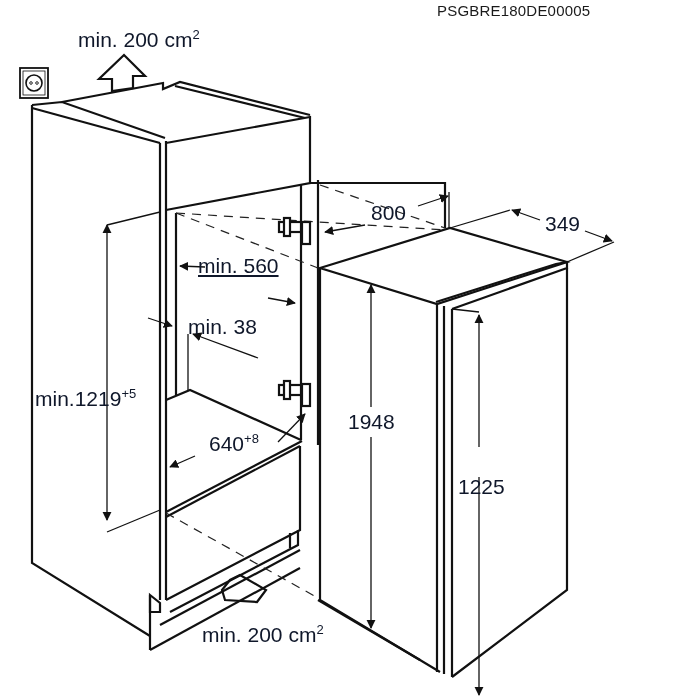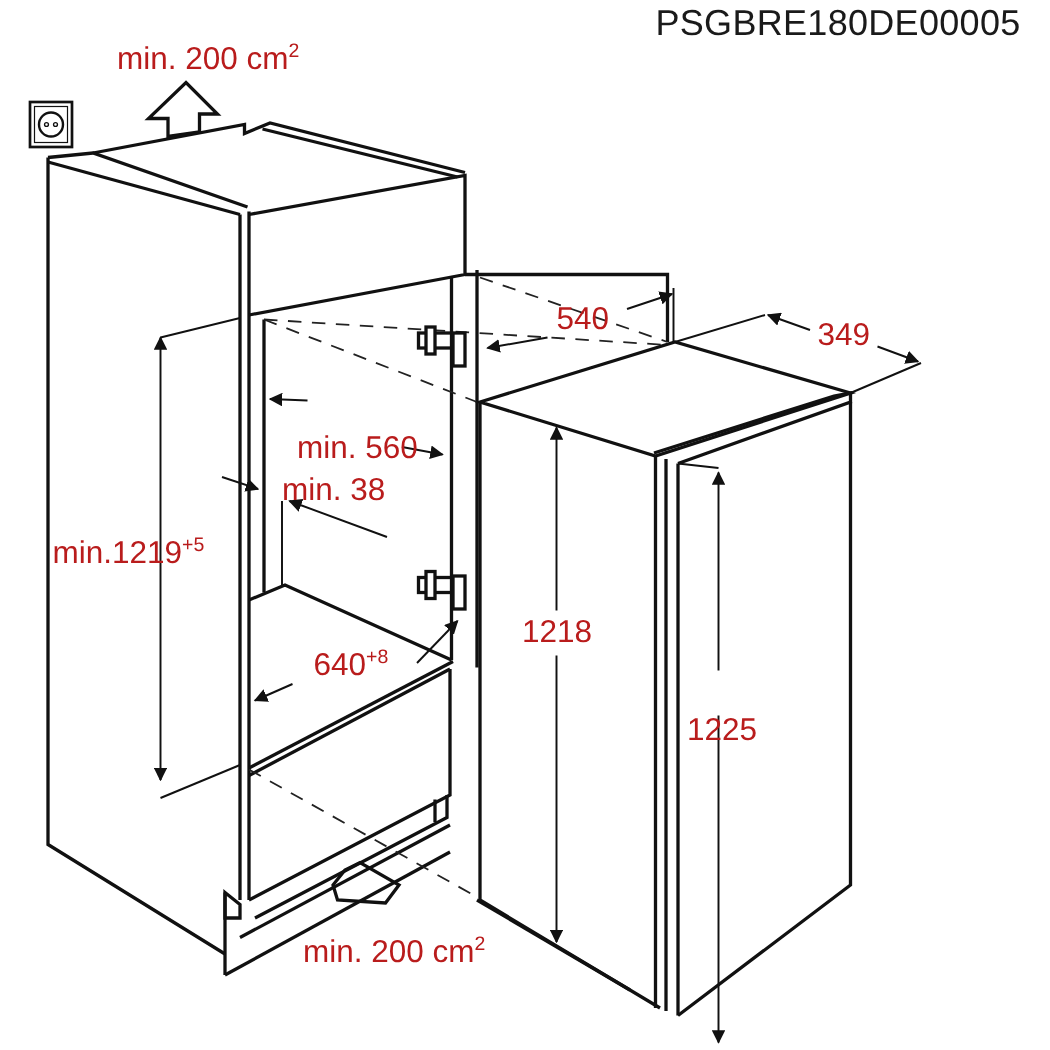--- a/index.html
+++ b/index.html
@@ -12,7 +12,7 @@
   .fl { fill: #fff; stroke: #111; stroke-width: 2.2; }
   .lbl { position: absolute; font-size: 21px; line-height: 1; white-space: nowrap; color: #b91c1c; }
   .lbl sup { font-size: 13px; vertical-align: 0; position: relative; top: -8px; }
-  .code { position: absolute; font-size: 24px; letter-spacing: 0.2px; white-space: nowrap; }
+  .code { position: absolute; font-size: 15px; letter-spacing: 0.2px; white-space: nowrap; }
 </style>
 </head>
 <body>

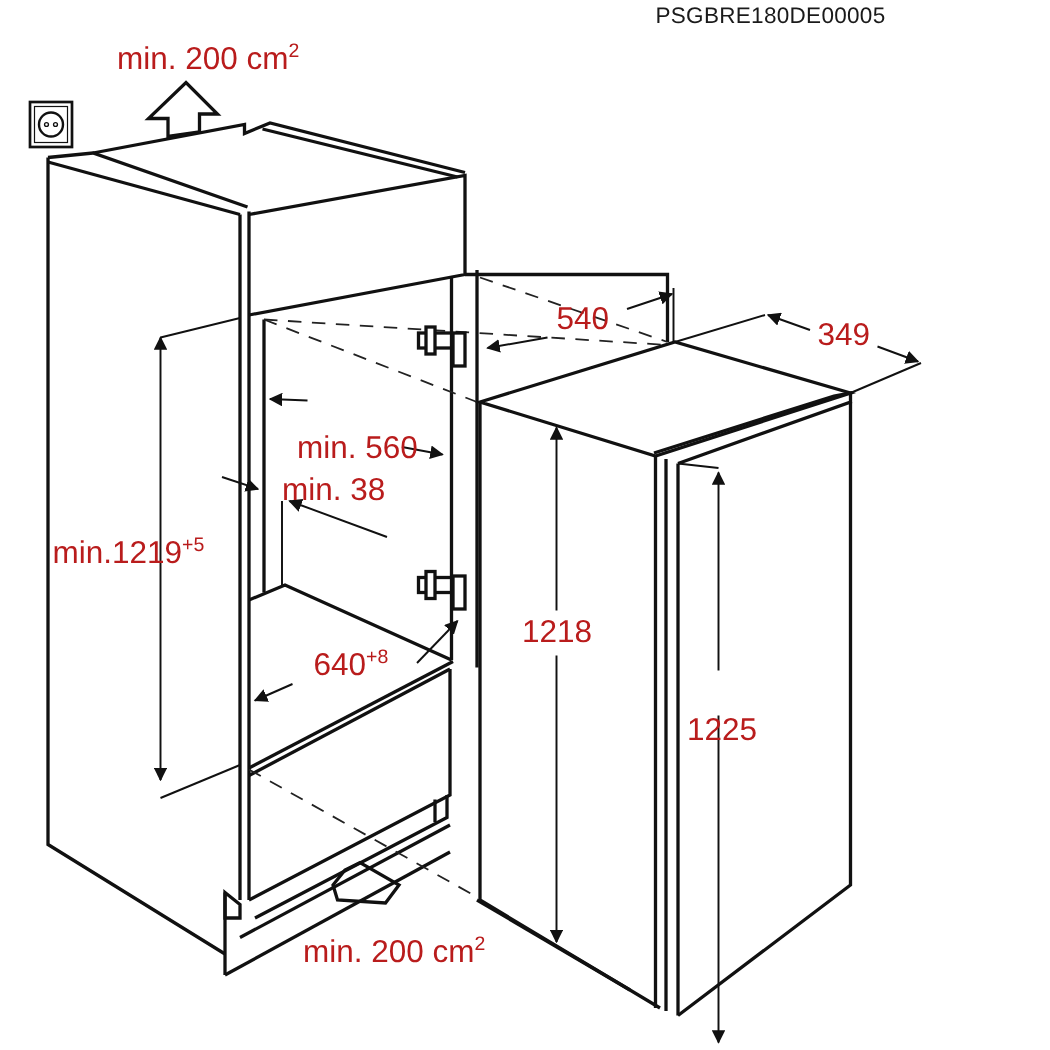--- a/index.html
+++ b/index.html
@@ -10,7 +10,7 @@
   .th { stroke: #111; stroke-width: 1.3; fill: none; }
   .ds { stroke: #222; stroke-width: 1.2; fill: none; stroke-dasharray: 9 7; }
   .fl { fill: #fff; stroke: #111; stroke-width: 2.2; }
-  .lbl { position: absolute; font-size: 21px; line-height: 1; white-space: nowrap; color: #b91c1c; }
+  .lbl { position: absolute; font-size: 21px; line-height: 1; white-space: nowrap; color: #0f172a; }
   .lbl sup { font-size: 13px; vertical-align: 0; position: relative; top: -8px; }
   .code { position: absolute; font-size: 15px; letter-spacing: 0.2px; white-space: nowrap; }
 </style>

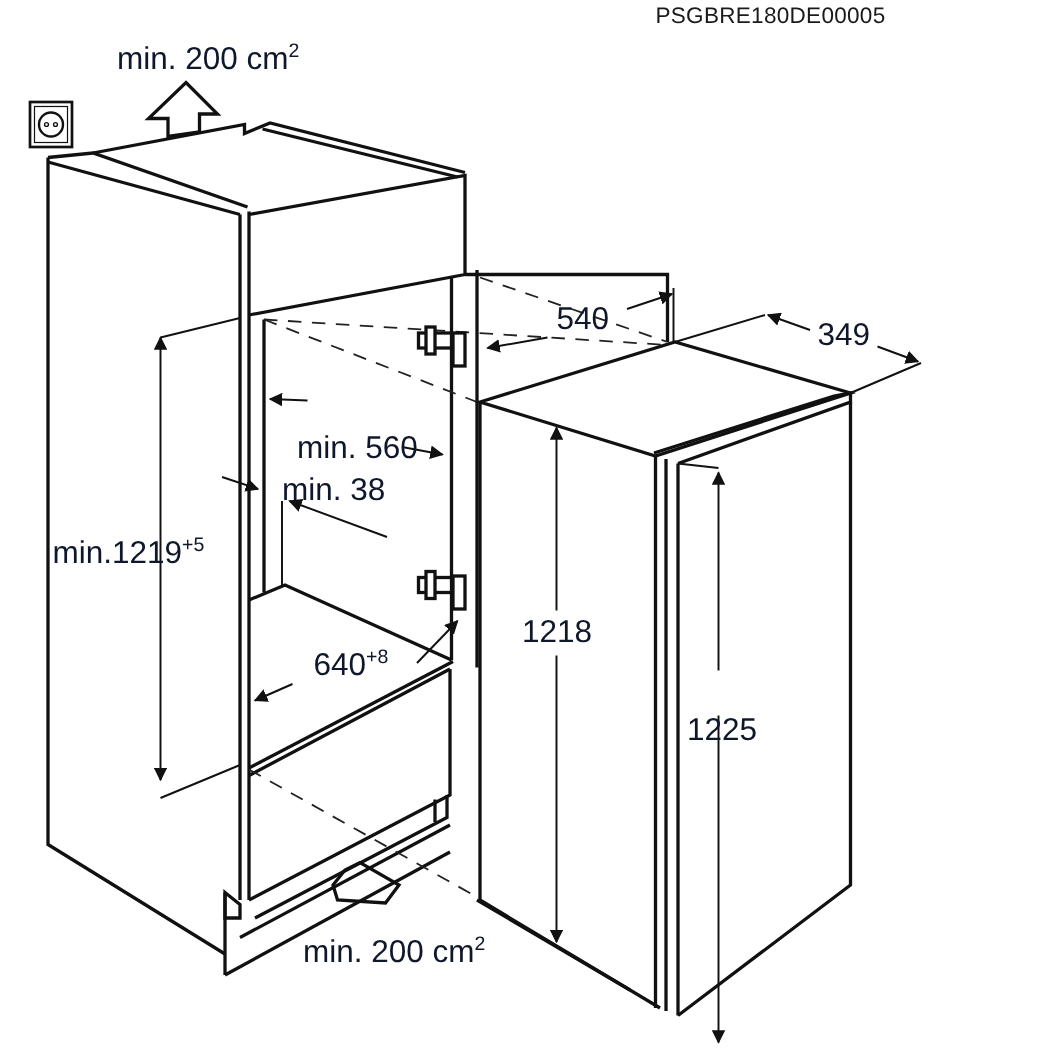--- a/index.html
+++ b/index.html
@@ -144,7 +144,7 @@
   <span>min. 200 cm</span><sup>2</sup>
 </div>
 
-<div class="lbl" style="left:371px; top:202px;">540</div>
+<div class="lbl" style="left:371px; top:202px;">800</div>
 <div class="lbl" style="left:545px; top:213px;">349</div>
 
 <div class="lbl" style="left:198px; top:288px;">min. 560</div>

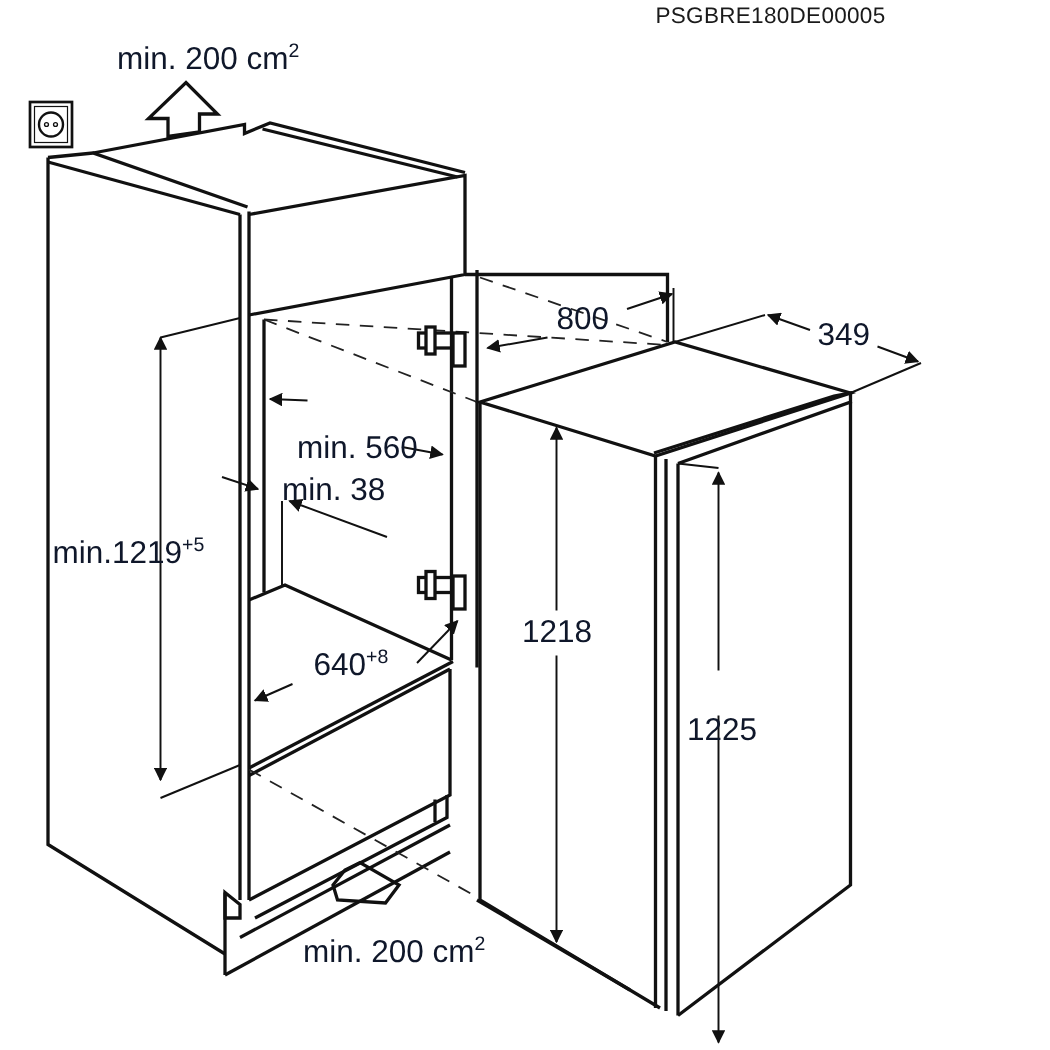--- a/index.html
+++ b/index.html
@@ -147,7 +147,7 @@
 <div class="lbl" style="left:371px; top:202px;">800</div>
 <div class="lbl" style="left:545px; top:213px;">349</div>
 
-<div class="lbl" style="left:198px; top:288px;">min. 560</div>
+<div class="lbl" style="left:198px; top:255px;text-decoration:underline;">min. 560</div>
 <div class="lbl" style="left:188px; top:316px;">min. 38</div>
 
 <div class="lbl" style="left:35px; top:358px;">

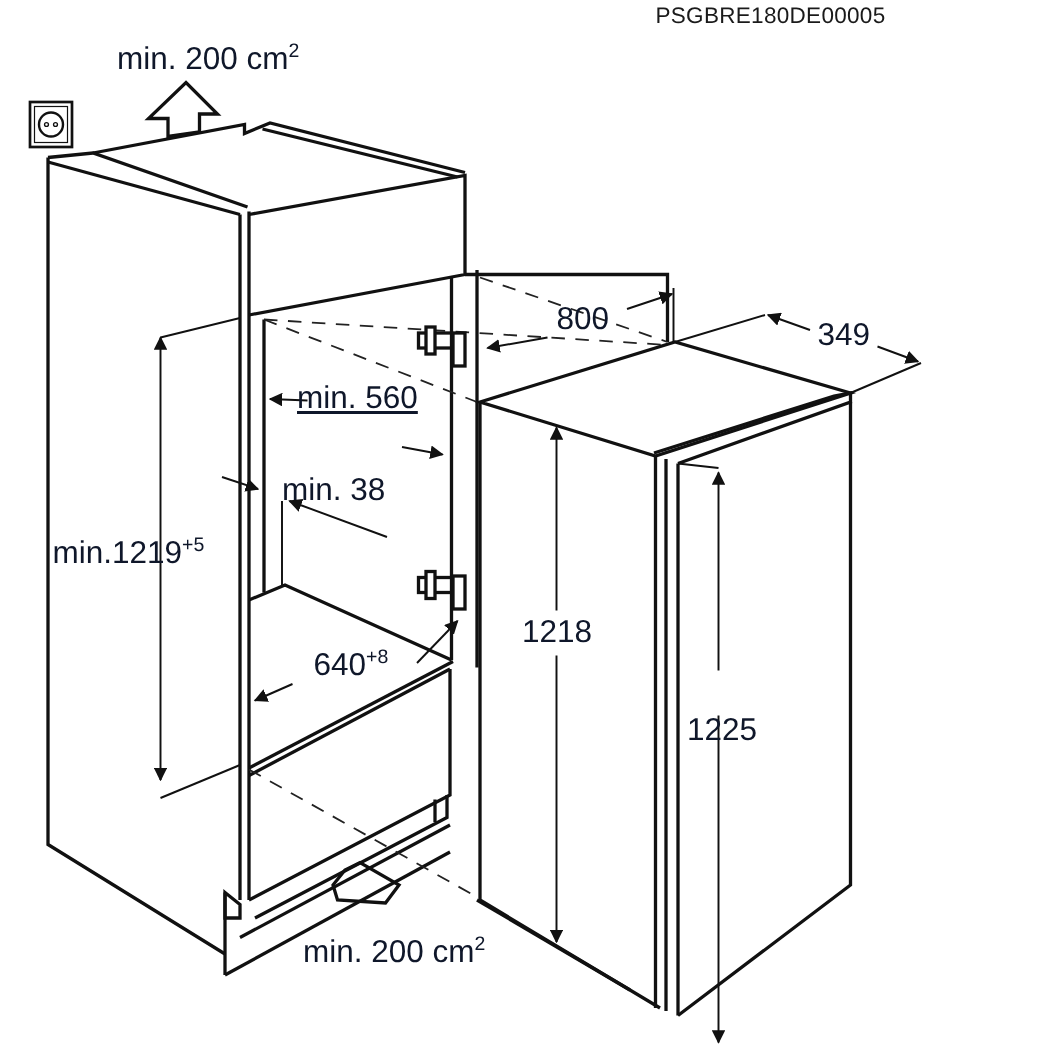--- a/index.html
+++ b/index.html
@@ -150,7 +150,7 @@
 <div class="lbl" style="left:198px; top:255px;text-decoration:underline;">min. 560</div>
 <div class="lbl" style="left:188px; top:316px;">min. 38</div>
 
-<div class="lbl" style="left:35px; top:358px;">
+<div class="lbl" style="left:35px; top:388px;">
   <span>min.1219</span><sup>+5</sup>
 </div>
 

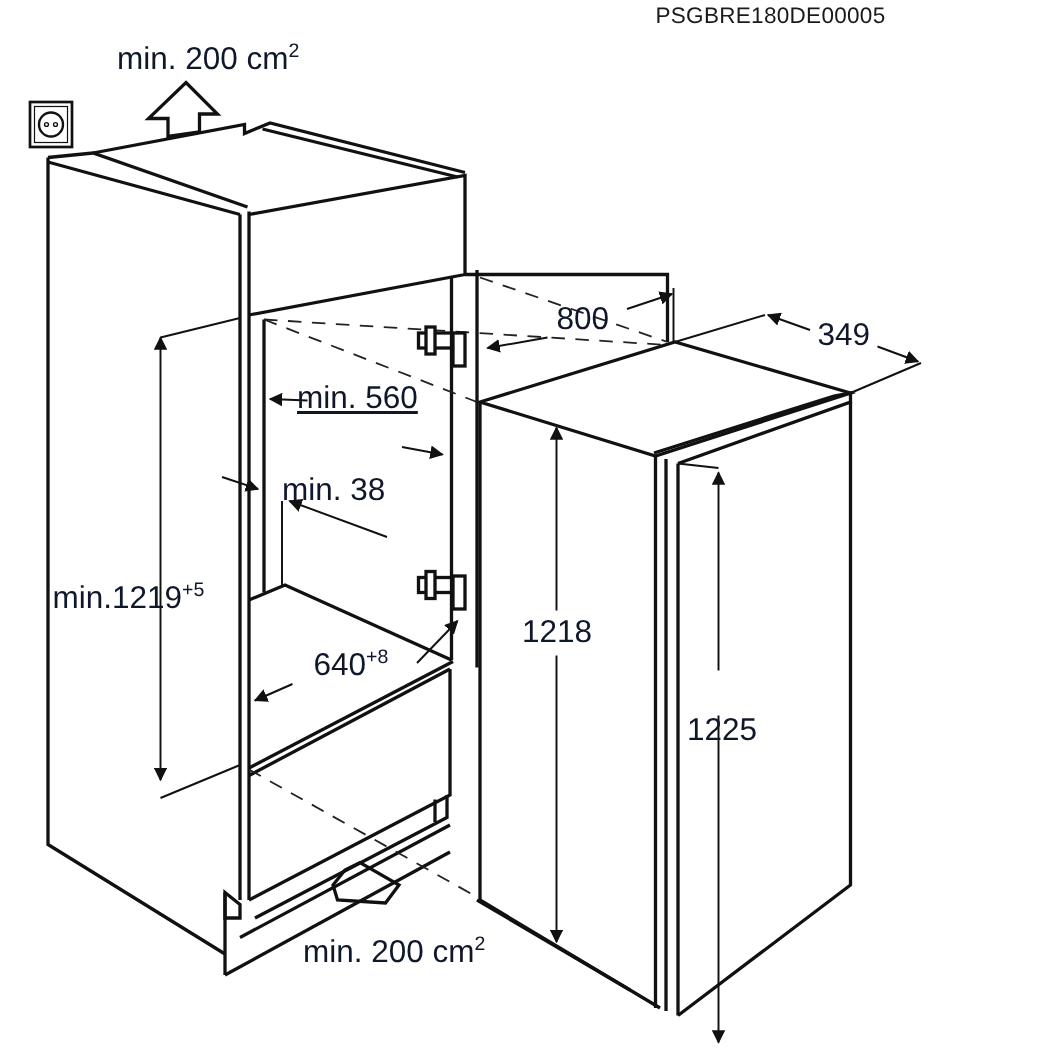--- a/index.html
+++ b/index.html
@@ -158,7 +158,7 @@
   <span>640</span><sup>+8</sup>
 </div>
 
-<div class="lbl" style="left:348px; top:411px;">1218</div>
+<div class="lbl" style="left:348px; top:411px;">1948</div>
 <div class="lbl" style="left:458px; top:476px;">1225</div>
 
 <div class="lbl" style="left:202px; top:624px;">

